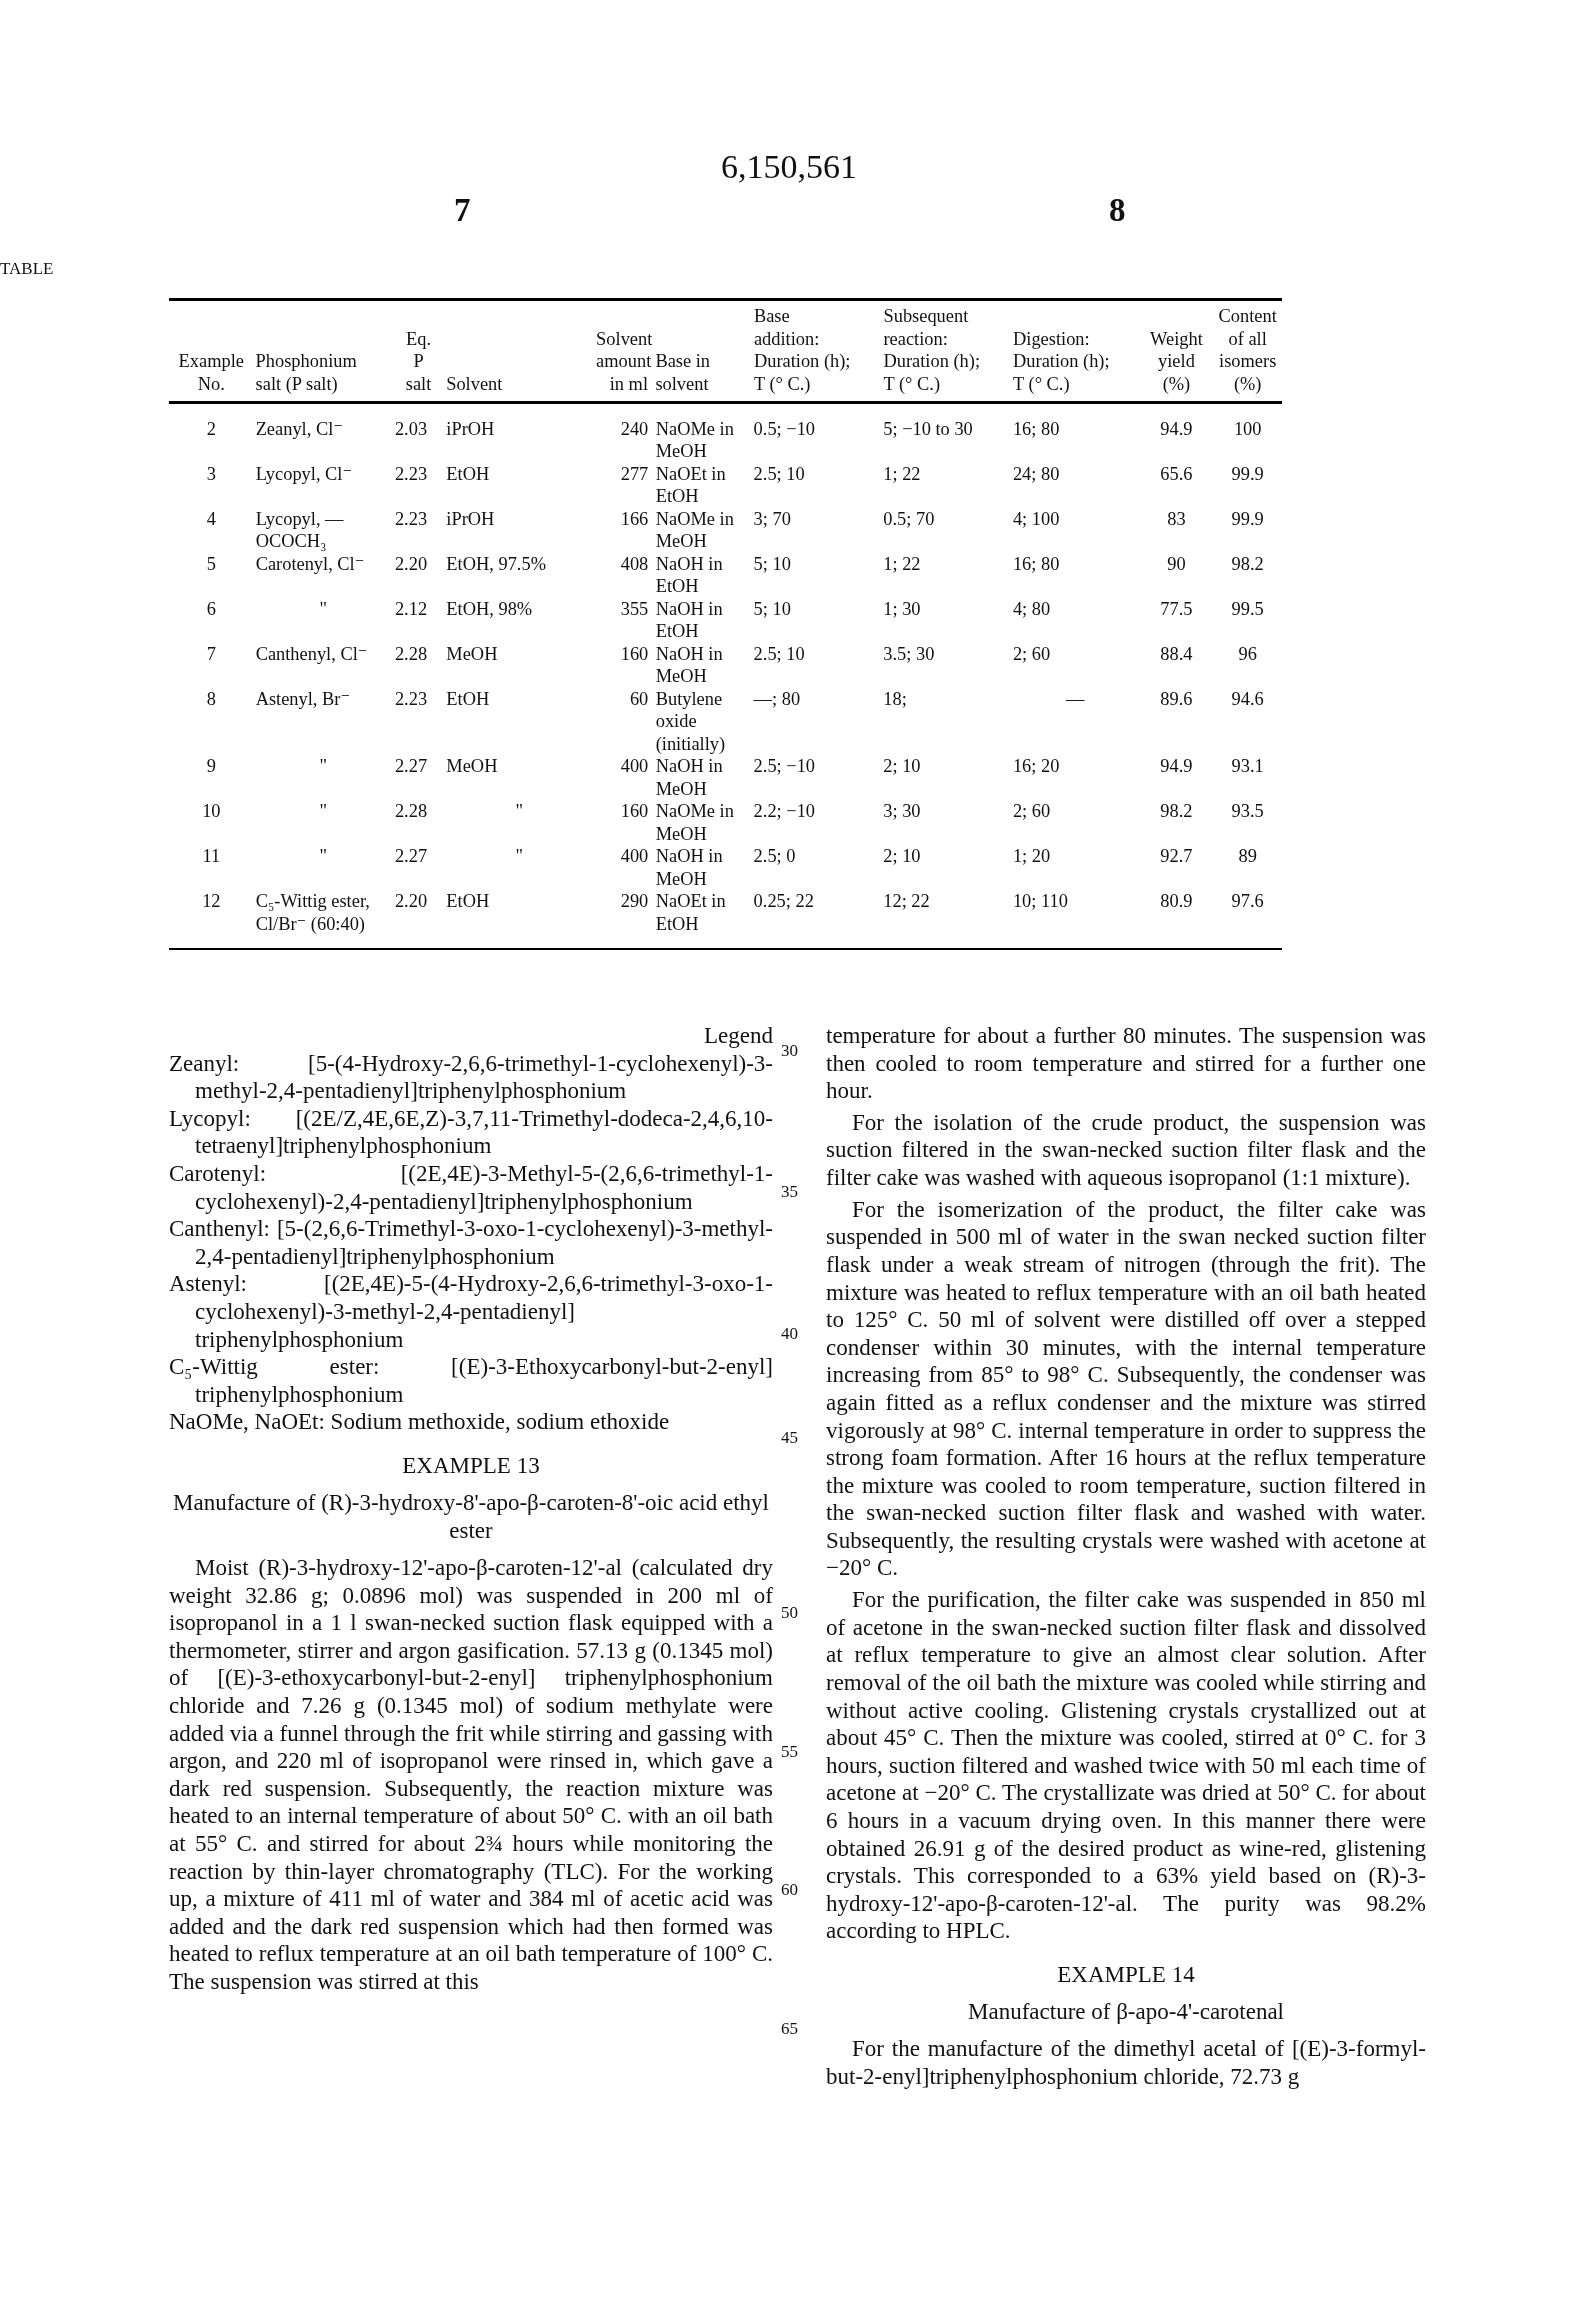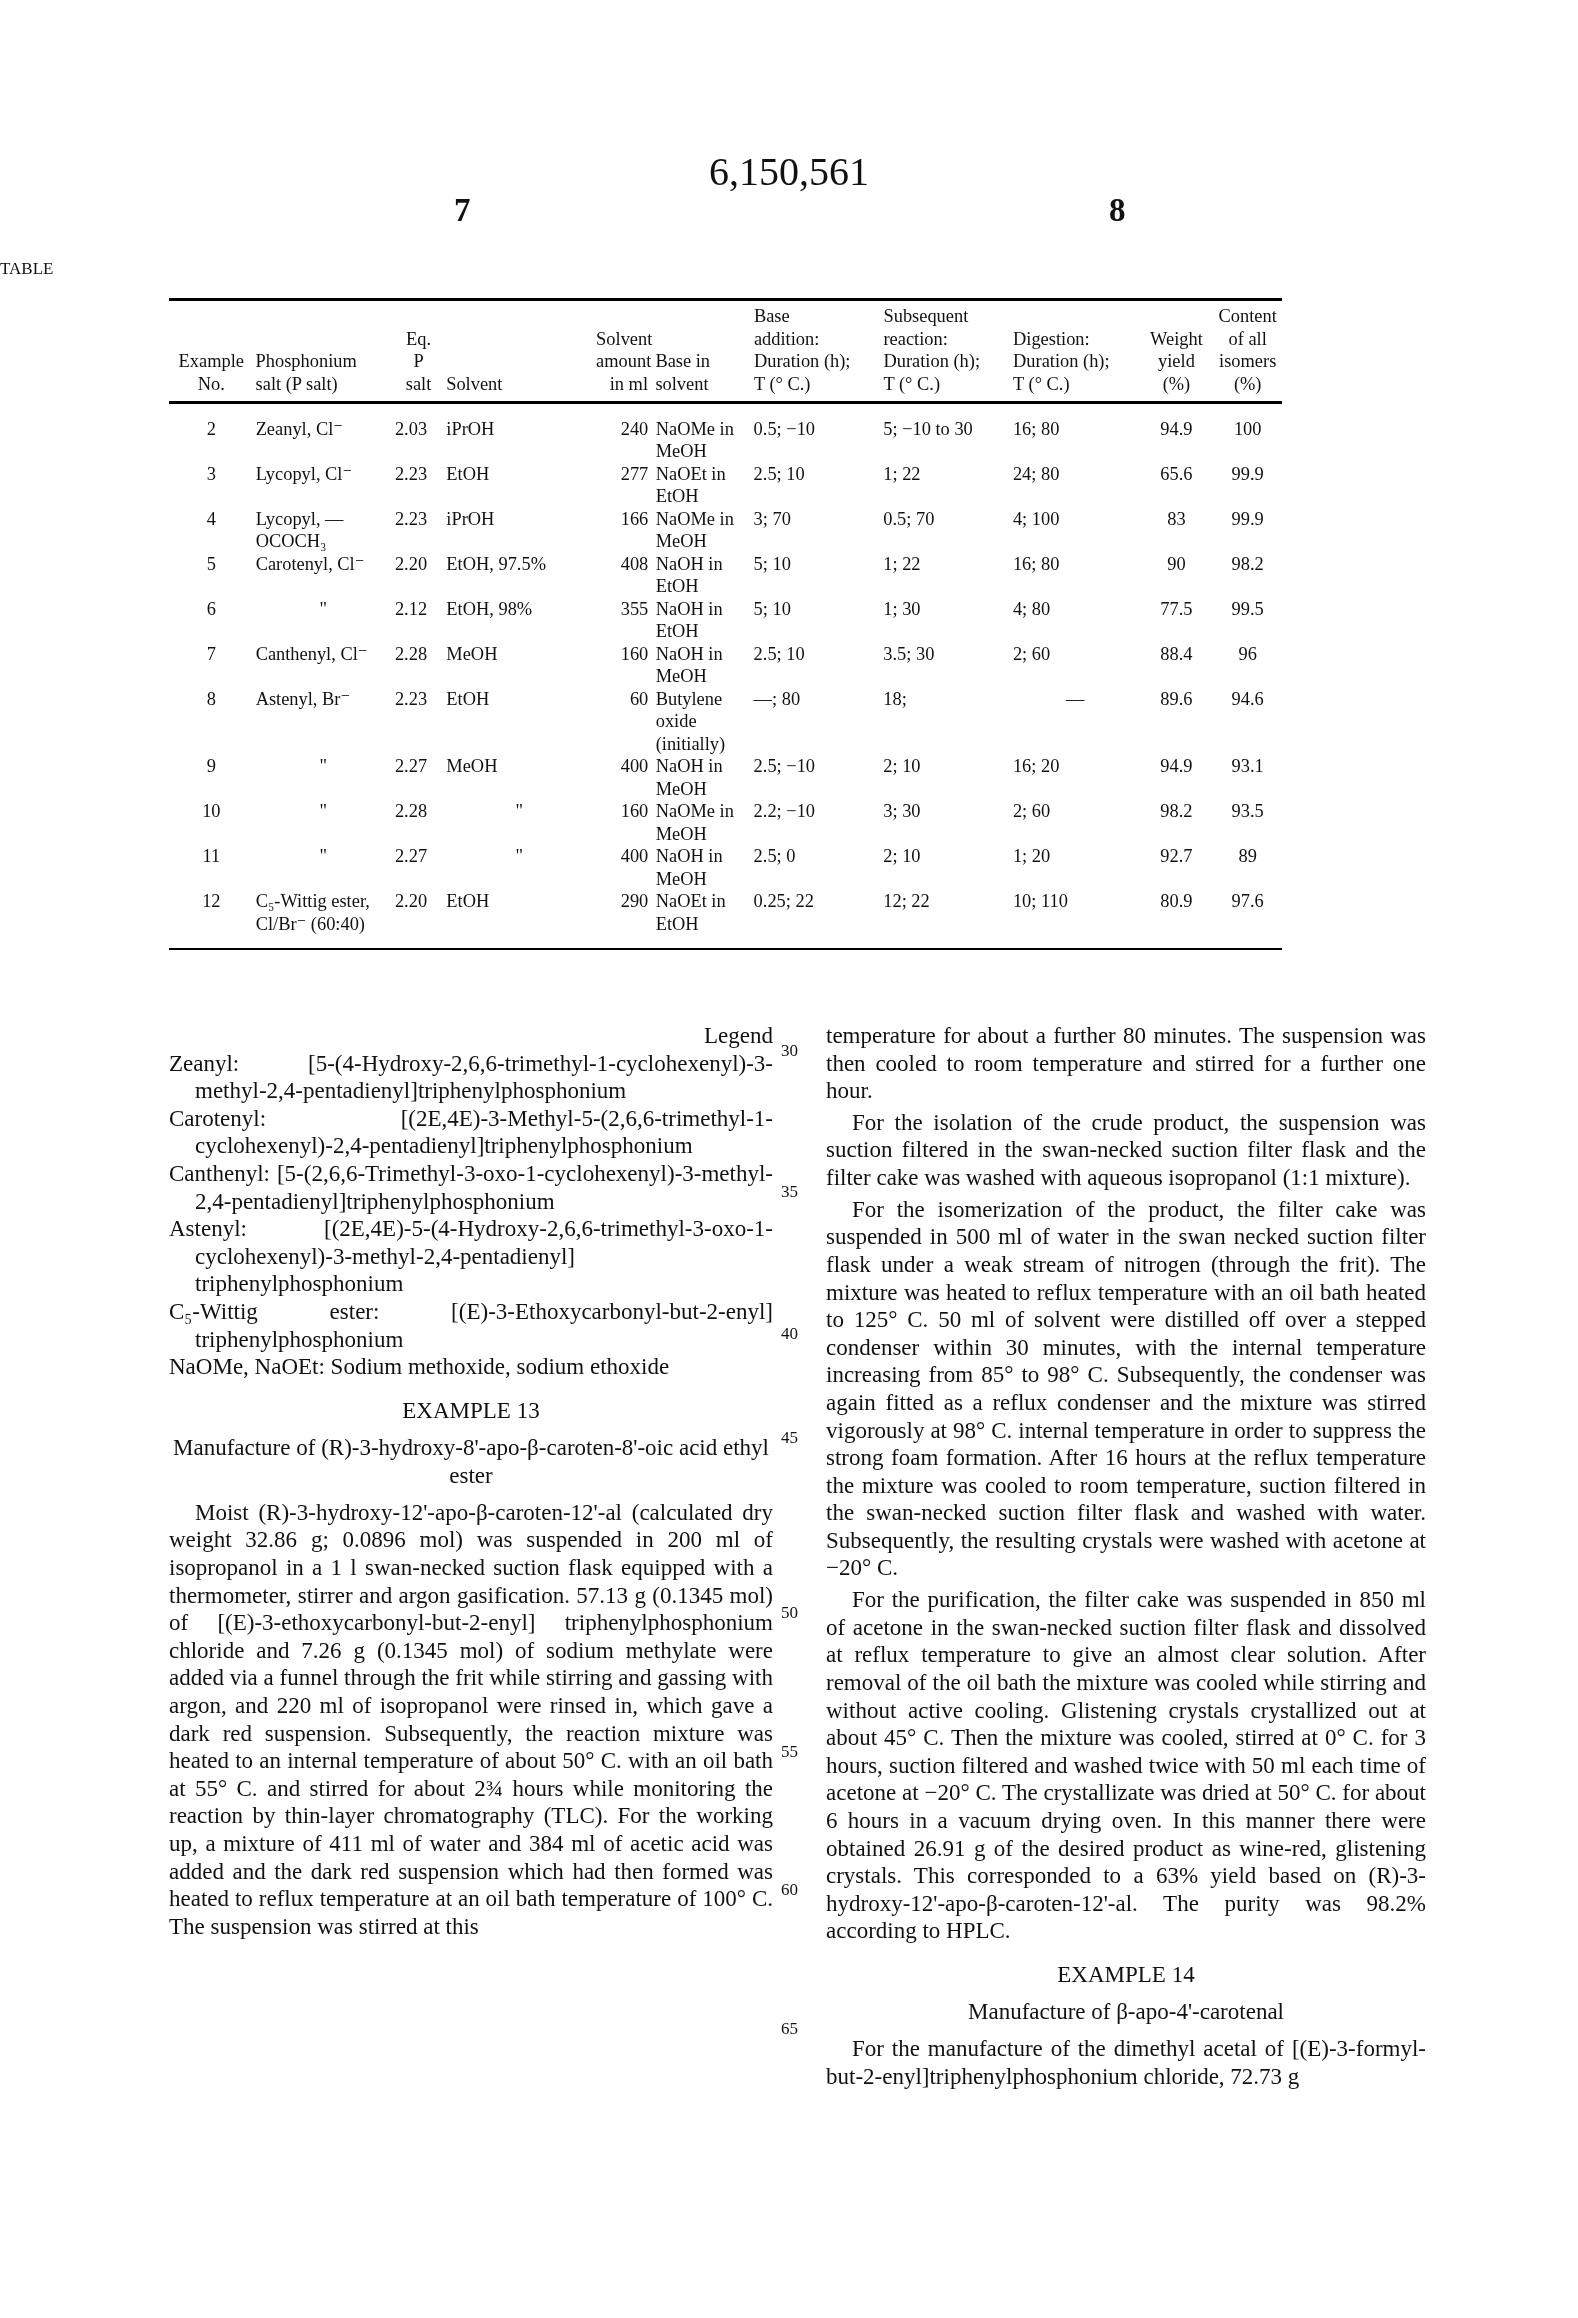--- a/index.html
+++ b/index.html
@@ -6,7 +6,7 @@
   body { width: 1578px; height: 2319px; position: relative; overflow: hidden;
          font-family: "Liberation Serif", "DejaVu Serif", serif; color: #111; }
   .abs { position: absolute; }
-  #patent-number { left: 0; width: 1578px; top: 148px; text-align: center; font-size: 40px; letter-spacing: 0px; }
+  #patent-number { left: 0; width: 1578px; top: 148px; text-align: center; font-size: 34px; letter-spacing: 0px; }
   #col-left-num { left: 454px; top: 192px; font-size: 33px; font-weight: bold; }
   #col-right-num { left: 1109px; top: 192px; font-size: 33px; font-weight: bold; }
   #table-title { left: 0; width: 1442px; top: 259px; text-align: left; font-size: 17px; }

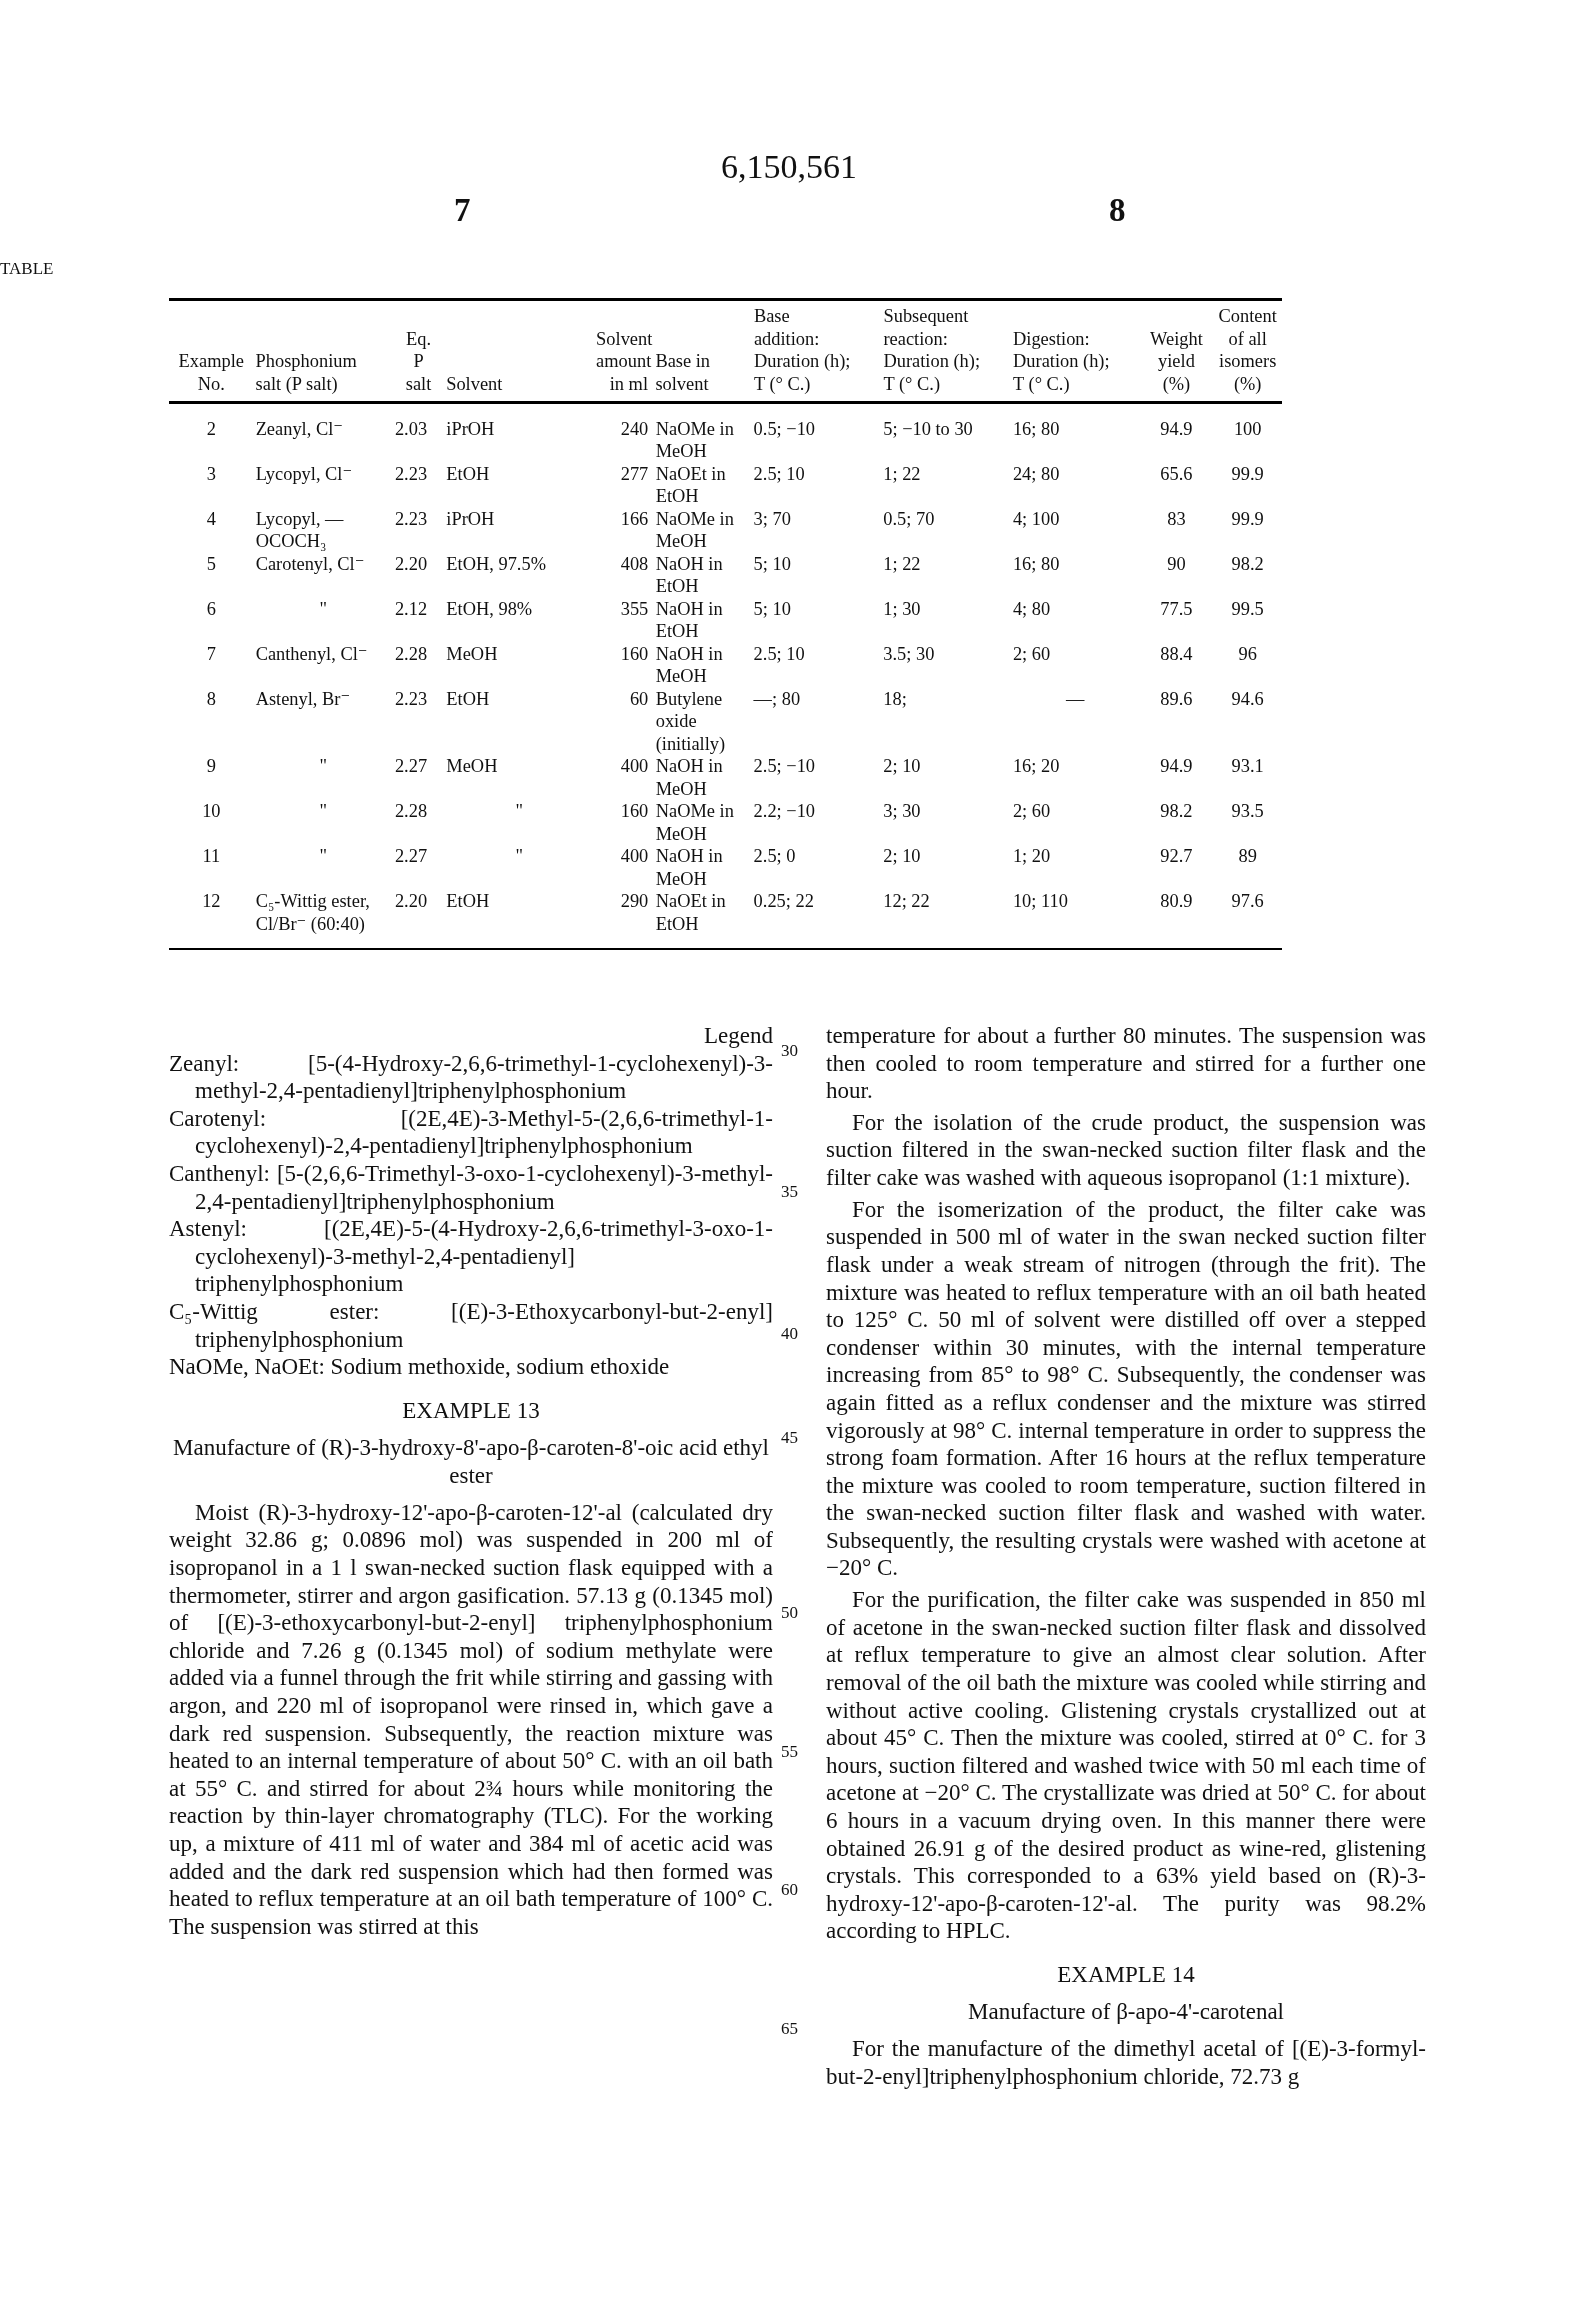--- a/index.html
+++ b/index.html
@@ -269,6 +269,7 @@
   <div class="legend-title">Legend</div>
   <div id="legend-list">
       <div class="legend-item">Zeanyl: [5-(4-Hydroxy-2,6,6-trimethyl-1-cyclohexenyl)-3-methyl-2,4-pentadienyl]triphenylphosphonium</div>
+      <div class="legend-item">Lycopyl: [(2E/Z,4E,6E,Z)-3,7,11-Trimethyl-dodeca-2,4,6,10-tetraenyl]triphenylphosphonium</div>
       <div class="legend-item">Carotenyl: [(2E,4E)-3-Methyl-5-(2,6,6-trimethyl-1-cyclohexenyl)-2,4-pentadienyl]triphenylphosphonium</div>
       <div class="legend-item">Canthenyl: [5-(2,6,6-Trimethyl-3-oxo-1-cyclohexenyl)-3-methyl-2,4-pentadienyl]triphenylphosphonium</div>
       <div class="legend-item">Astenyl: [(2E,4E)-5-(4-Hydroxy-2,6,6-trimethyl-3-oxo-1-cyclohexenyl)-3-methyl-2,4-pentadienyl] triphenylphosphonium</div>

